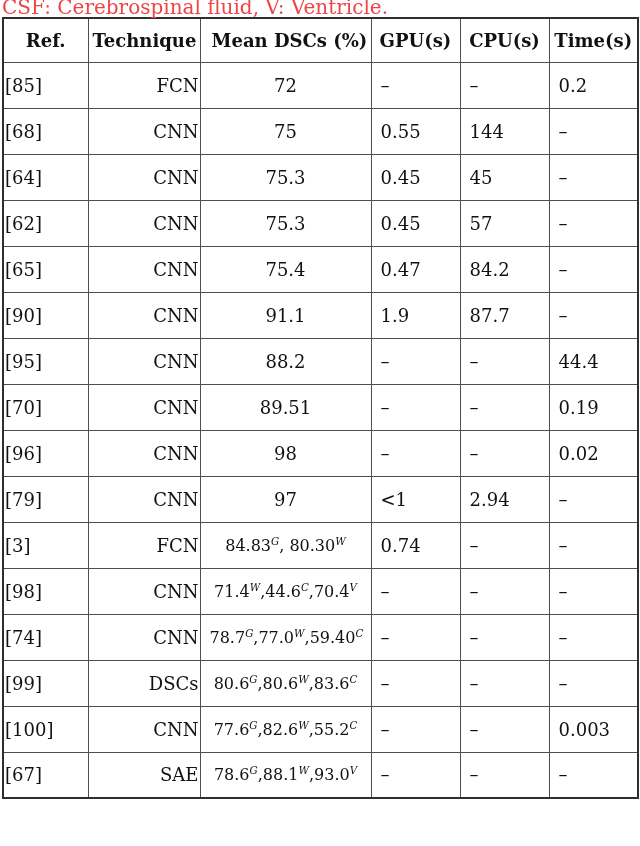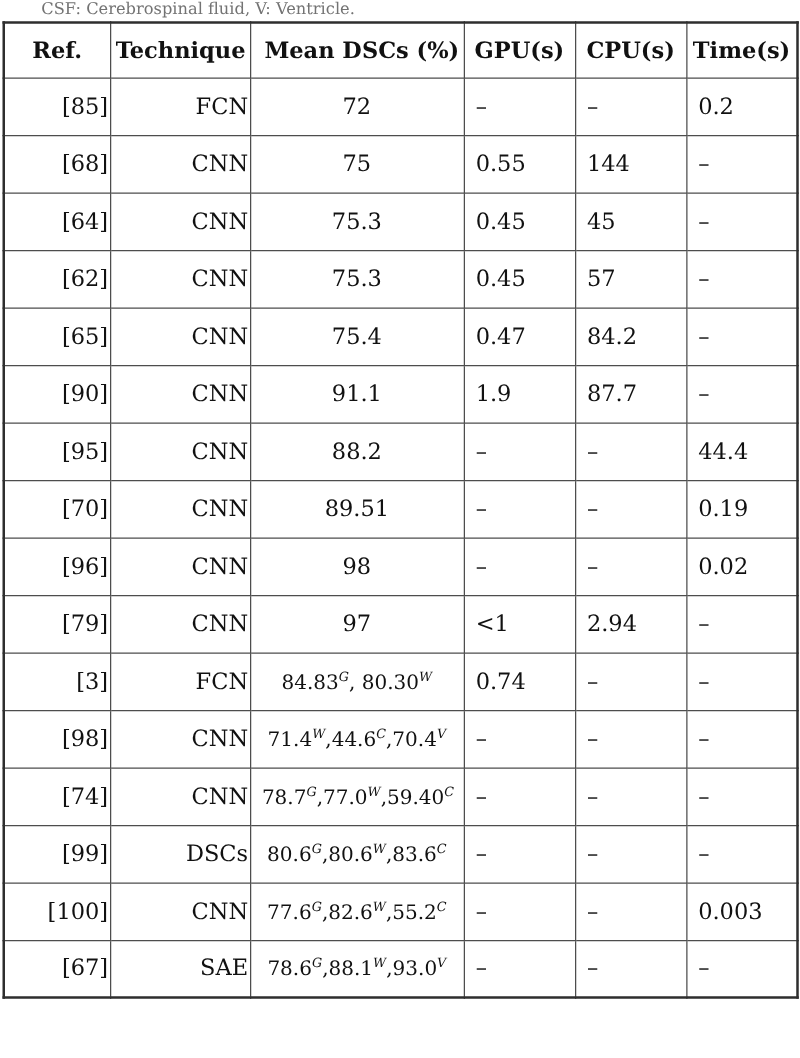--- a/index.html
+++ b/index.html
@@ -13,13 +13,12 @@
     color: #111111;
   }
   .caption {
-    font-size: 13px;
+    font-size: 20px;
     line-height: 17px;
     padding-left: 2px;
     margin-top: -1px;
     white-space: nowrap;
-    color: #737373;
-    margin-left: 31px;
+    color: #ef4444;
   }
   table.results {
     border-collapse: collapse;

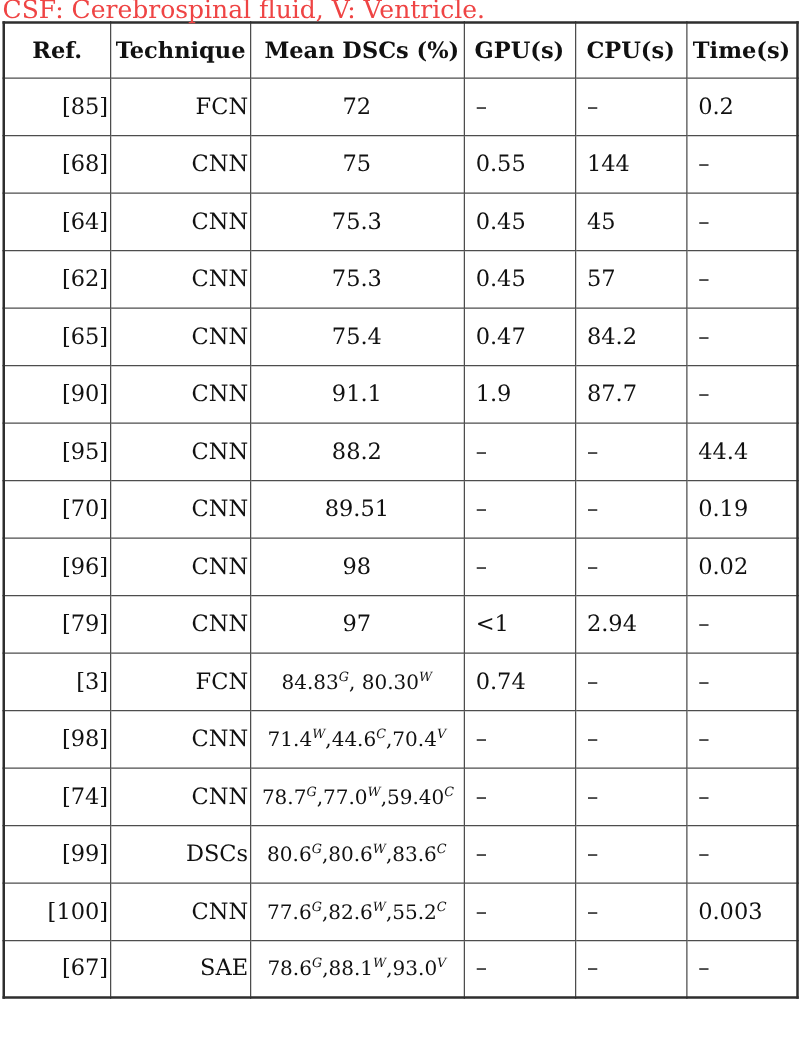--- a/index.html
+++ b/index.html
@@ -47,7 +47,7 @@
     padding: 0 4px;
   }
   th.h-dsc { text-align: center; padding-left: 11px; }
-  td.col-ref   { text-align: right; margin-top: 42px; }
+  td.col-ref   { text-align: left; margin-top: 42px; }
   td.col-tech  { text-align: right; }
   td.col-dsc   { text-align: center; padding: 0 9px; }
   td.col-dsc.multi { font-size: 16px; }

